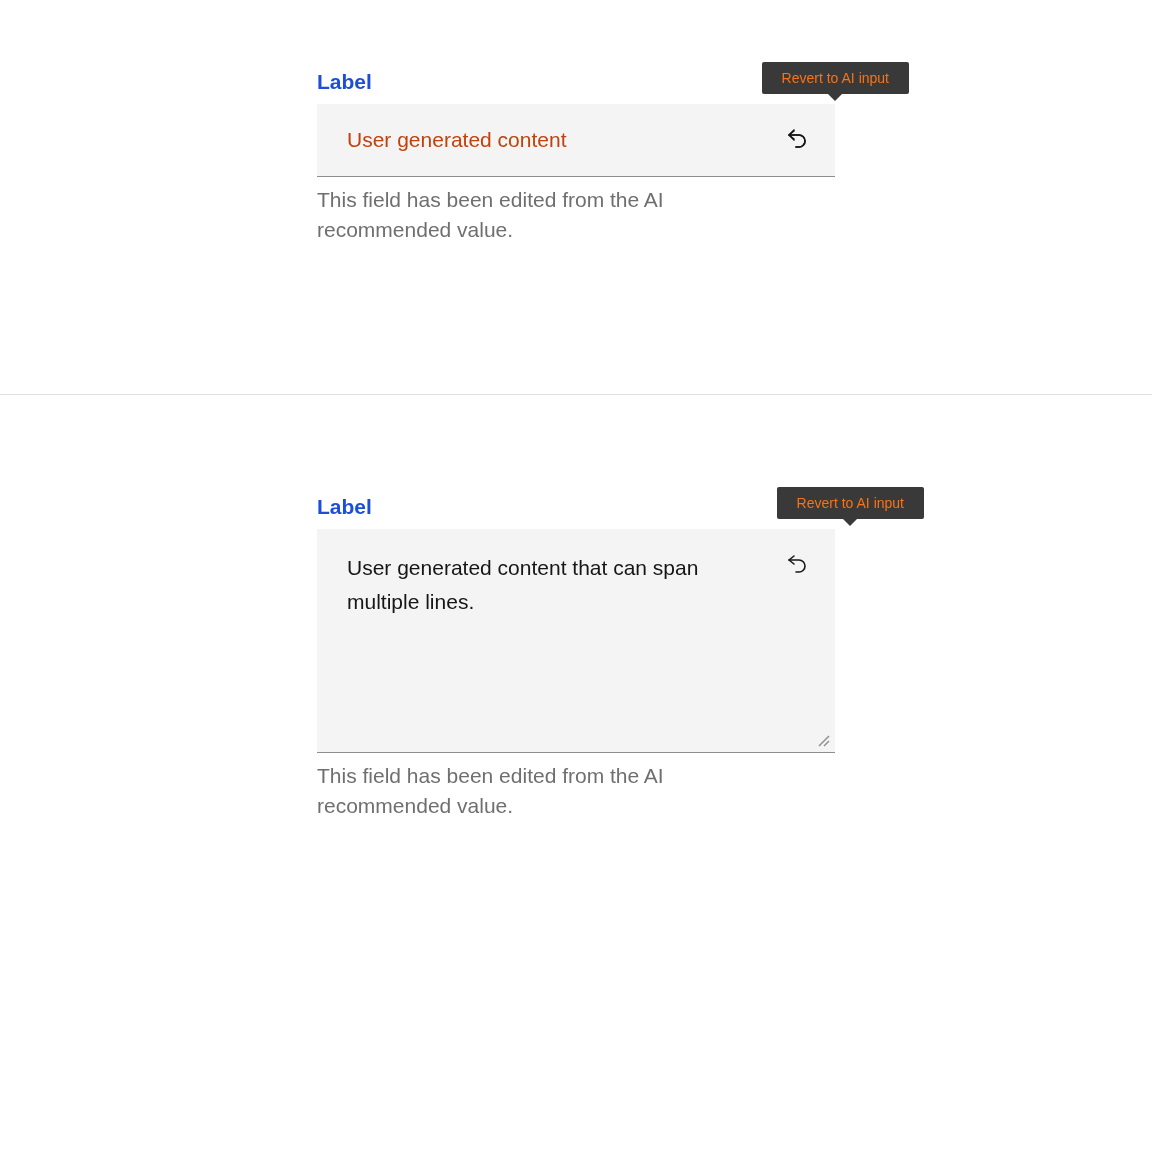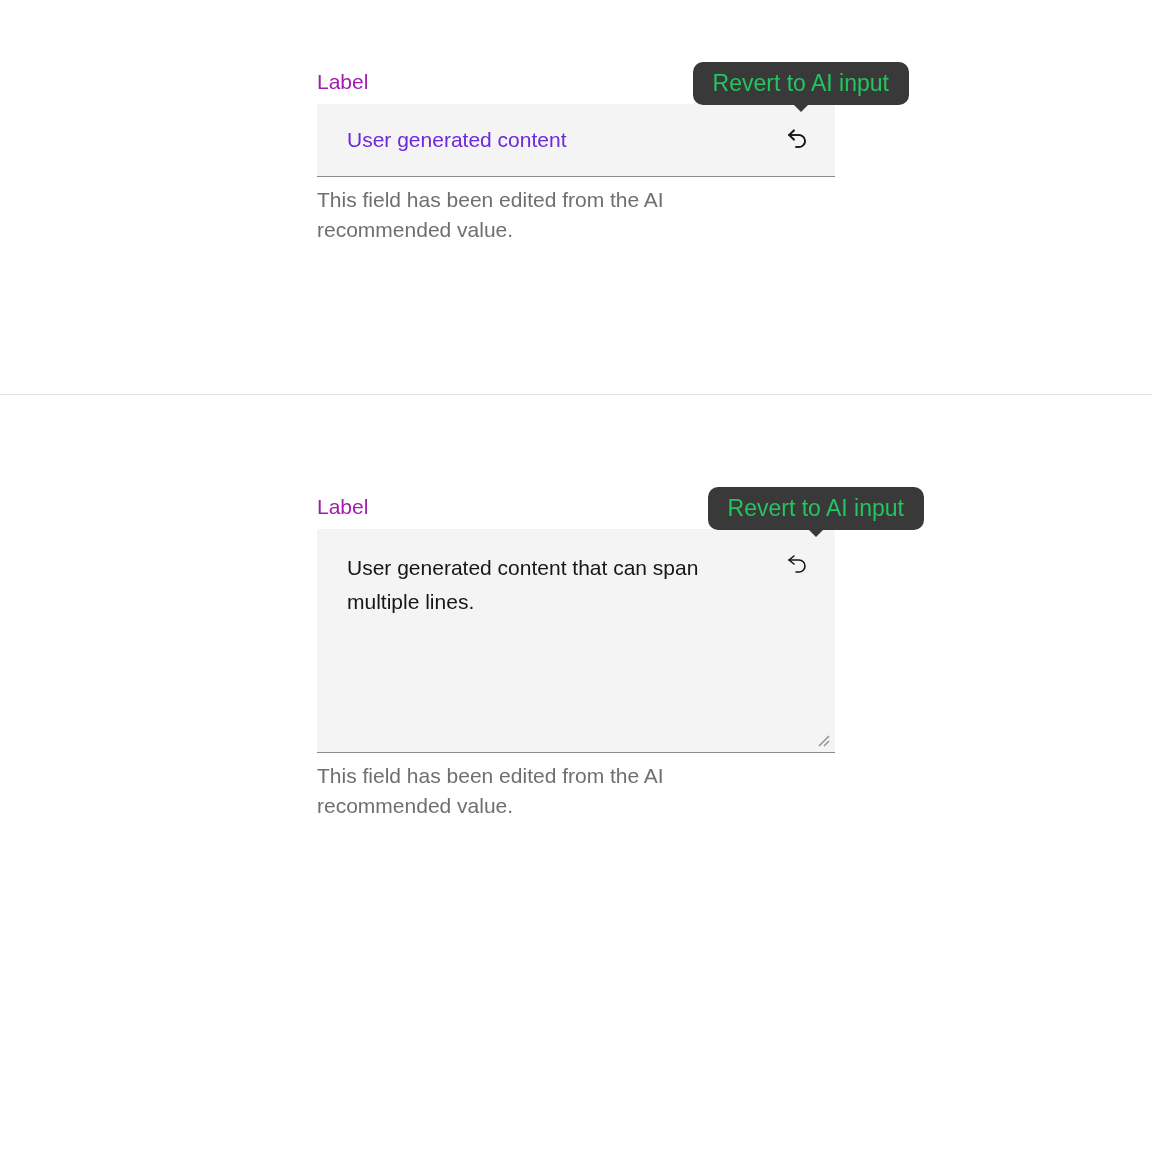--- a/index.html
+++ b/index.html
@@ -31,9 +31,9 @@
   }
   .label {
     font-size: 21px;
-    color: #a21caf;
+    color: #1d4ed8;
     margin-bottom: 10px;
-    font-weight: 400;
+    font-weight: 700;
   }
   .input-row {
     background: #f4f4f4;

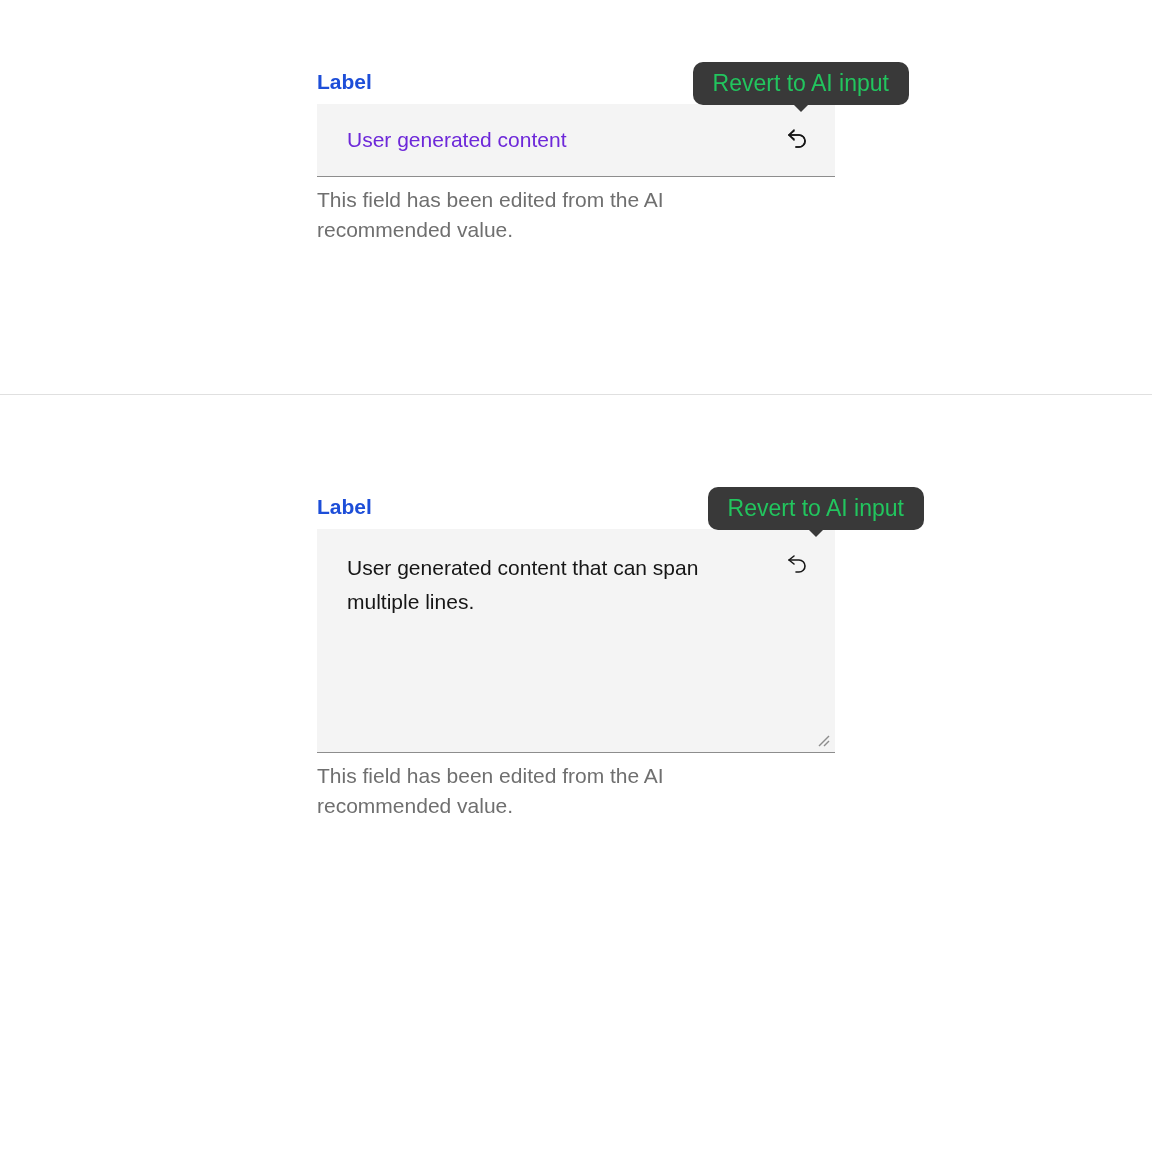--- a/index.html
+++ b/index.html
@@ -107,10 +107,10 @@
   .tooltip {
     position: absolute;
     background: #393939;
-    color: #22c55e;
-    font-size: 23px;
+    color: #f97316;
+    font-size: 14px;
     padding: 8px 20px;
-    border-radius: 10px;
+    border-radius: 2px;
     white-space: nowrap;
     z-index: 10;
   }

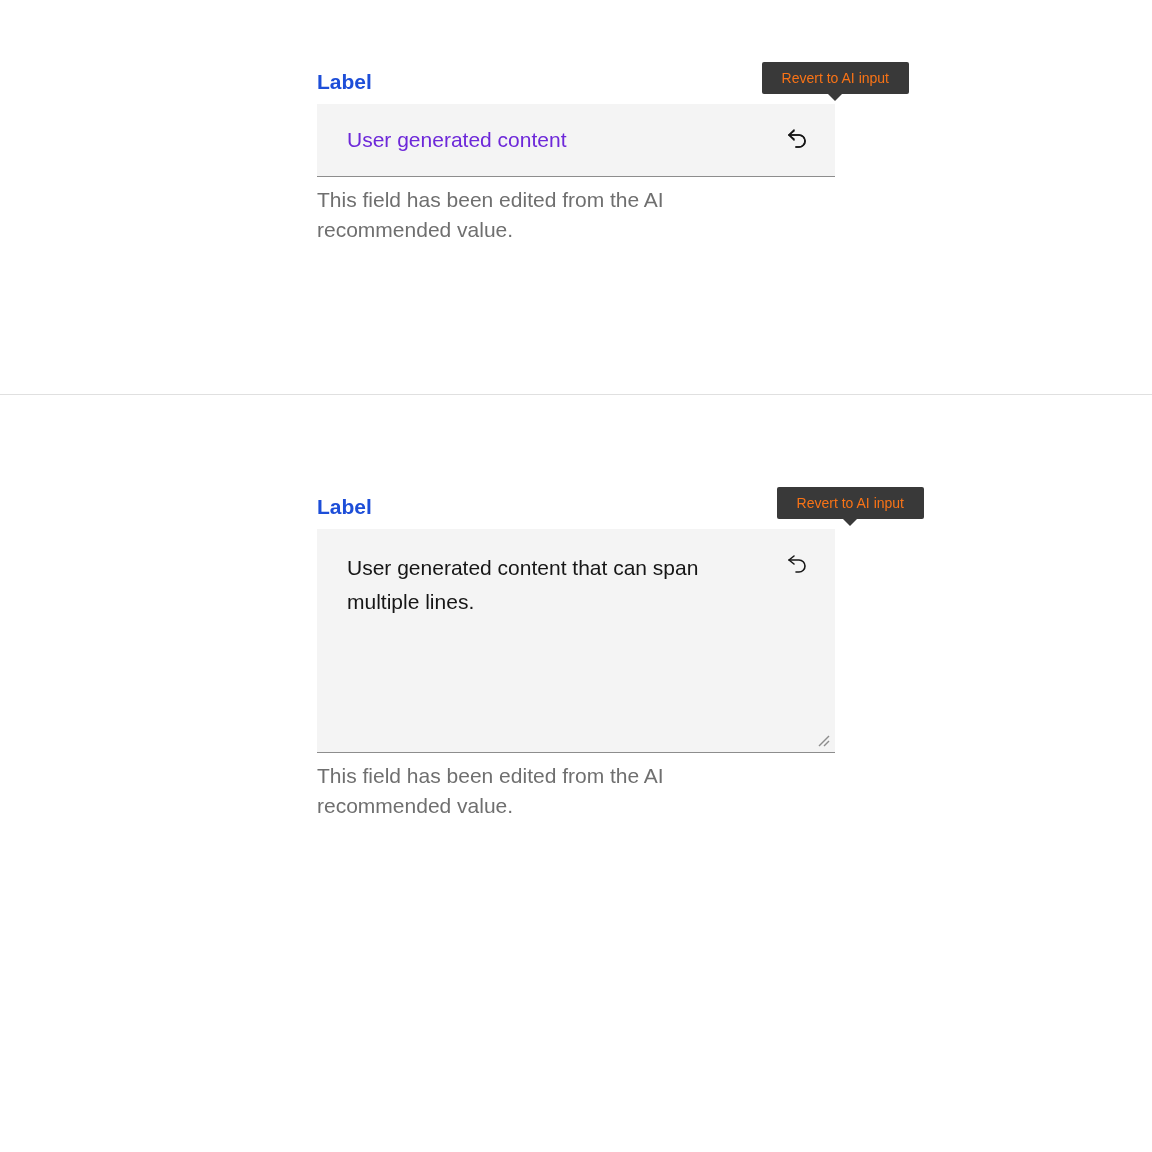--- a/index.html
+++ b/index.html
@@ -47,7 +47,7 @@
     border: none;
     background: transparent;
     font-size: 21px;
-    color: #6d28d9;
+    color: #c2410c;
     padding: 22px 18px 22px 30px;
     outline: none;
     font-family: inherit;

